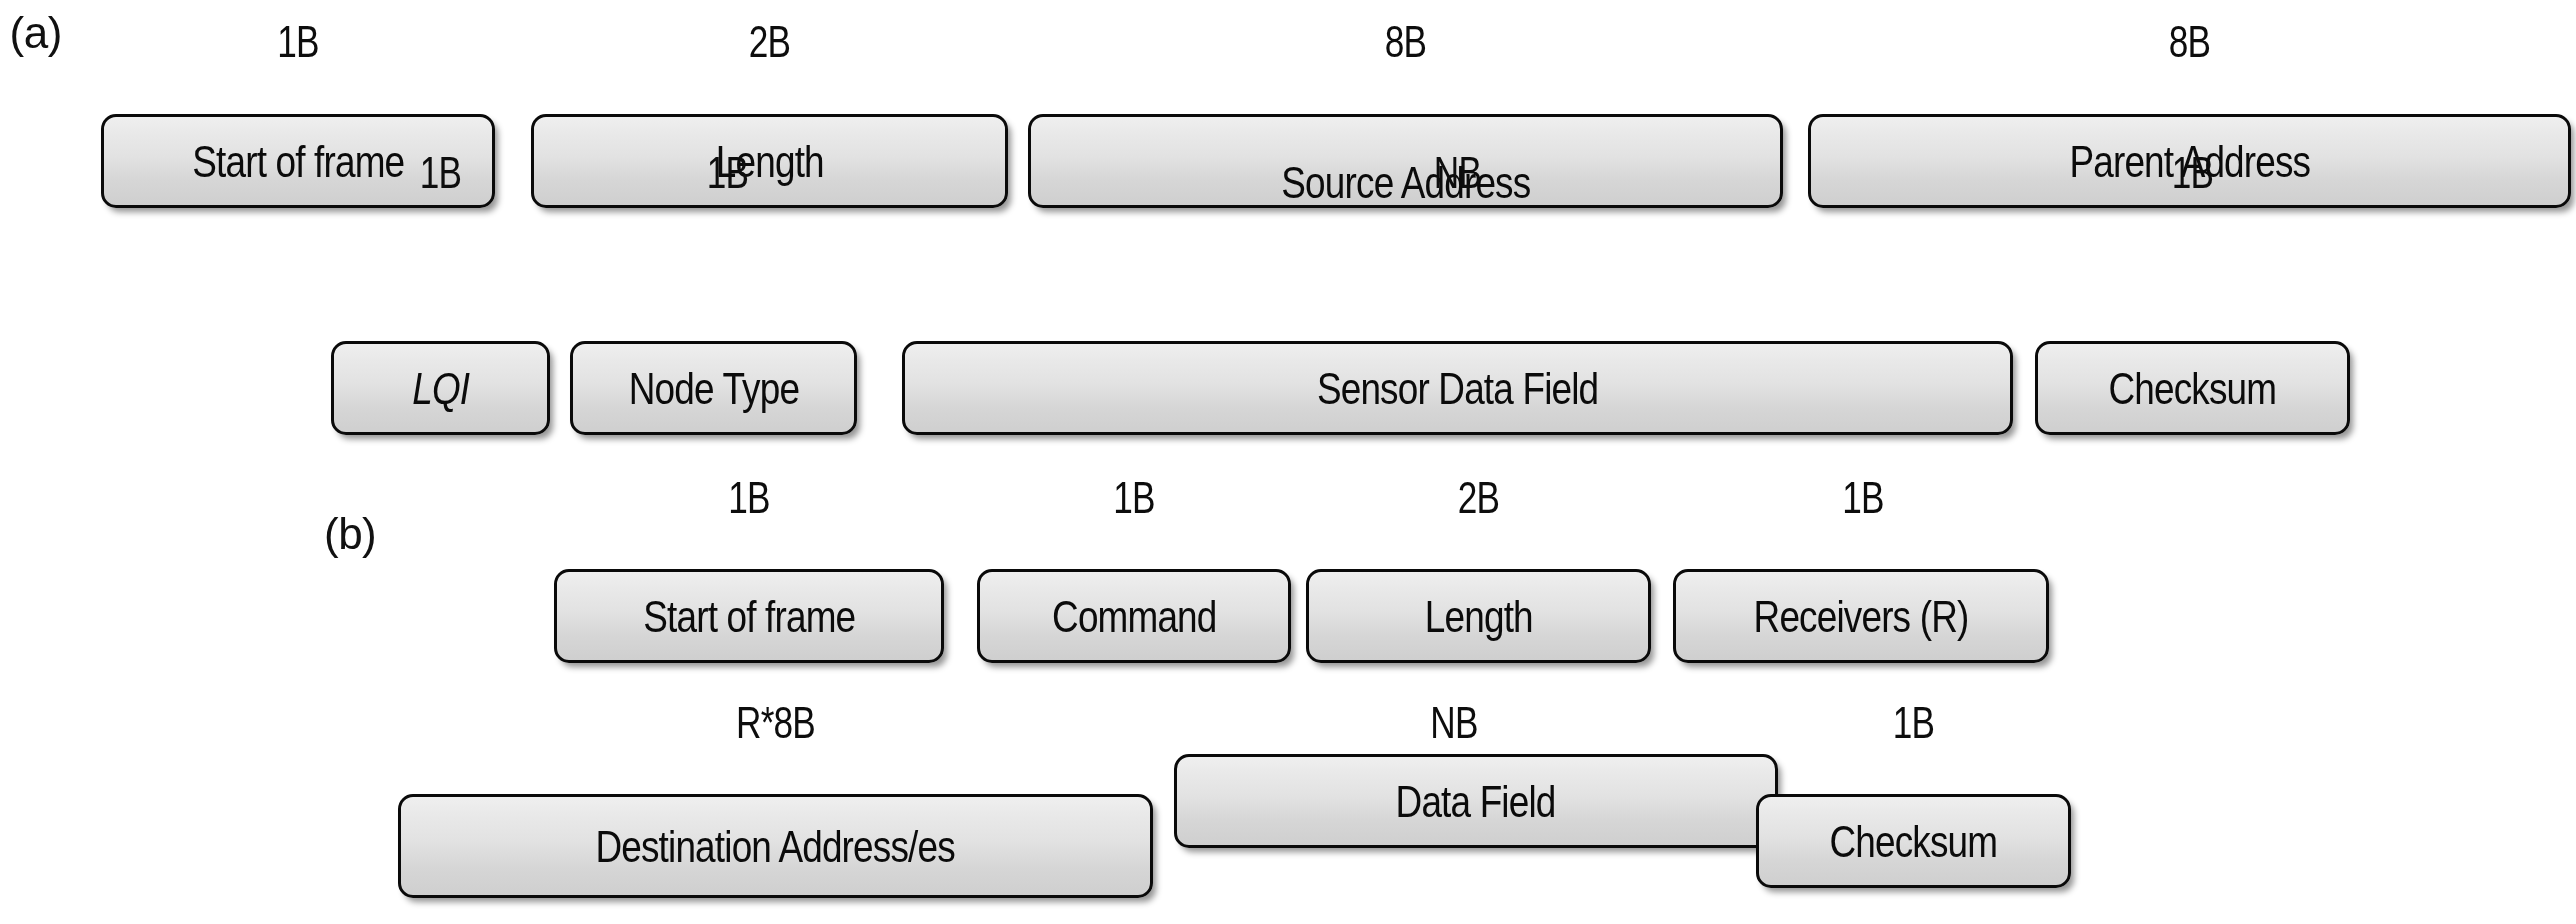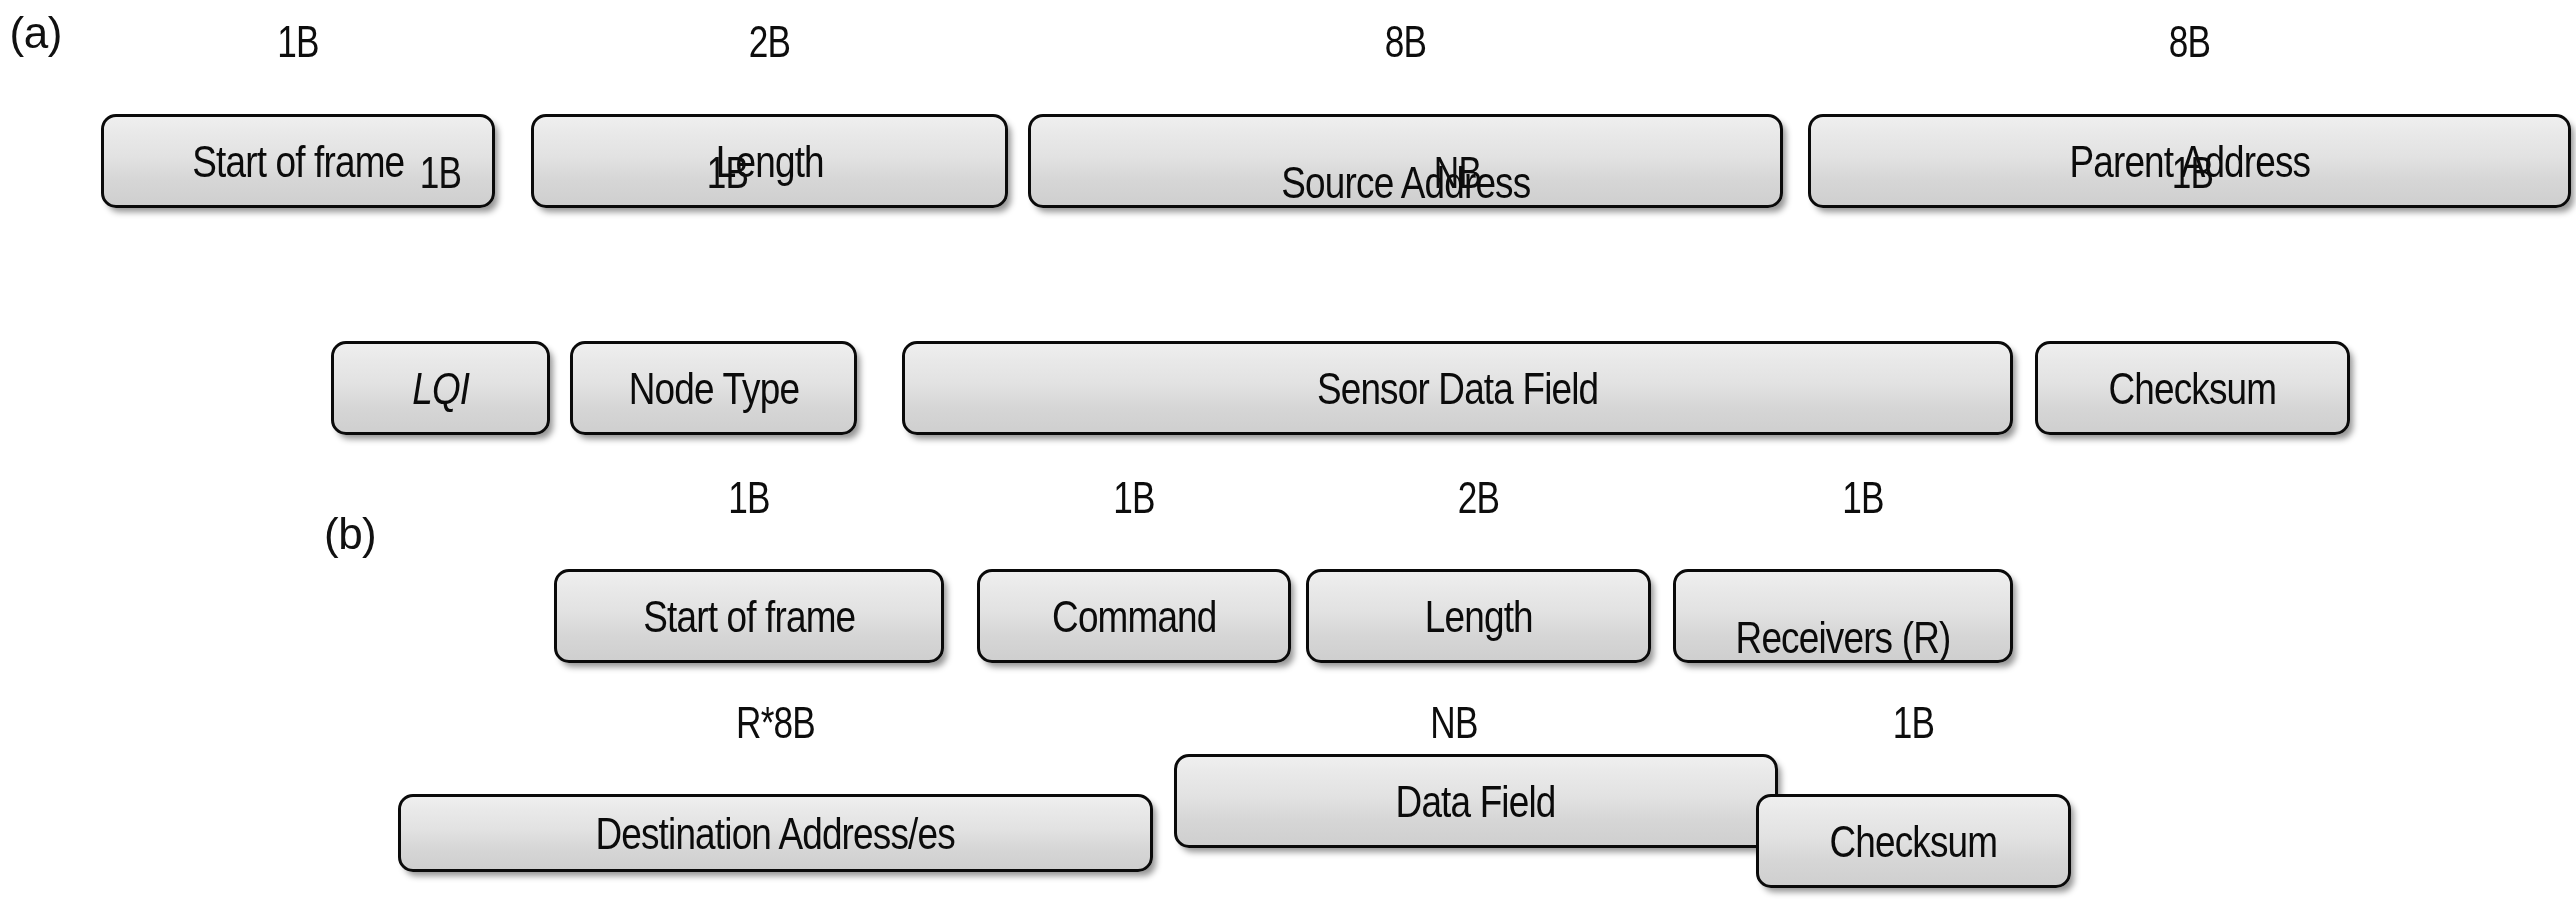--- a/index.html
+++ b/index.html
@@ -108,7 +108,7 @@
       <span class="field-label">Length</span>
     </div>
     <div class="size-label" style="left: 1673px; top: 473px; width: 380px;">1B</div>
-    <div class="field-box" style="left: 1673px; top: 569px; width: 340px; height: 94px; align-items: flex-end;">
+    <div class="field-box" style="left: 1673px; top: 569px; width: 376px; height: 94px;">
       <span class="field-label">Receivers (R)</span>
     </div>
     <div class="size-label" style="left: 398px; top: 698px; width: 755px;">R*8B</div>

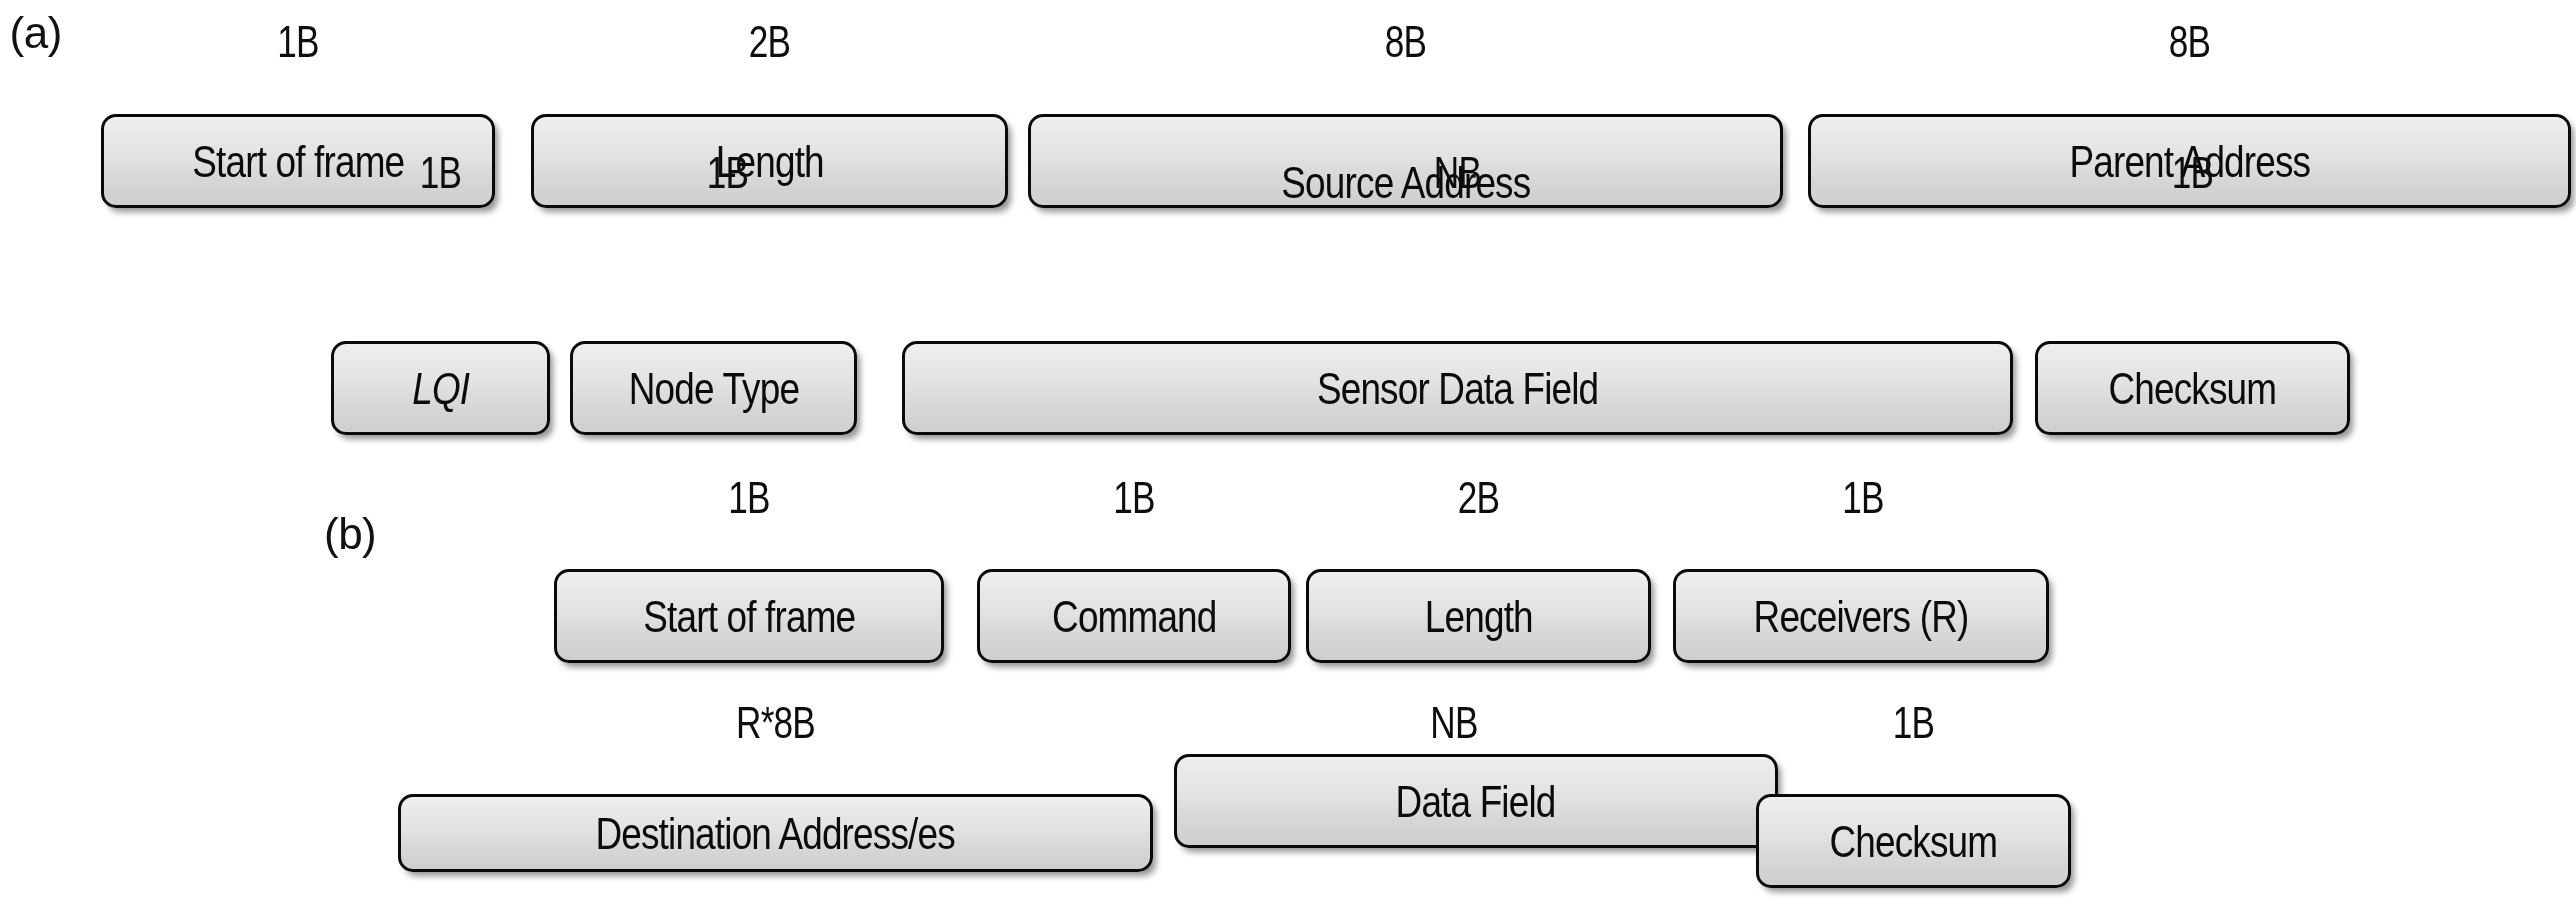--- a/index.html
+++ b/index.html
@@ -112,7 +112,7 @@
       <span class="field-label">Receivers (R)</span>
     </div>
     <div class="size-label" style="left: 398px; top: 698px; width: 755px;">R*8B</div>
-    <div class="field-box" style="left: 398px; top: 794px; width: 755px; height: 78px; align-items: center;">
+    <div class="field-box" style="left: 398px; top: 794px; width: 755px; height: 104px; align-items: center;">
       <span class="field-label">Destination Address/es</span>
     </div>
     <div class="size-label" style="left: 1174px; top: 698px; width: 560px;">NB</div>

